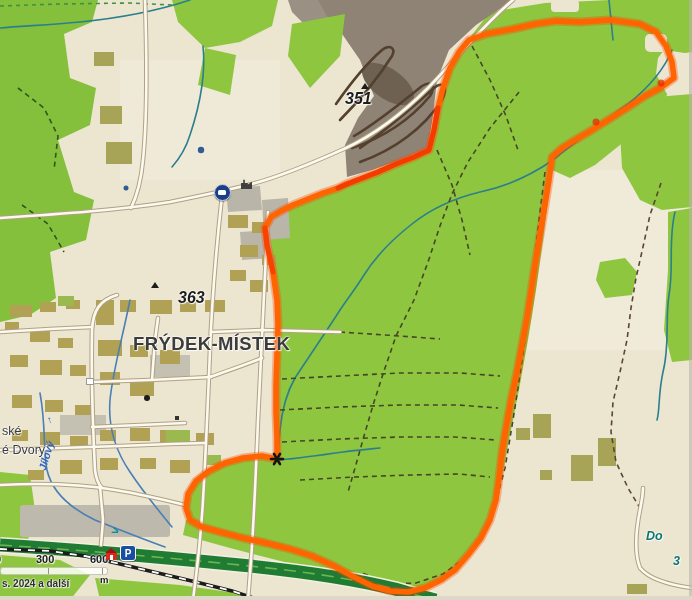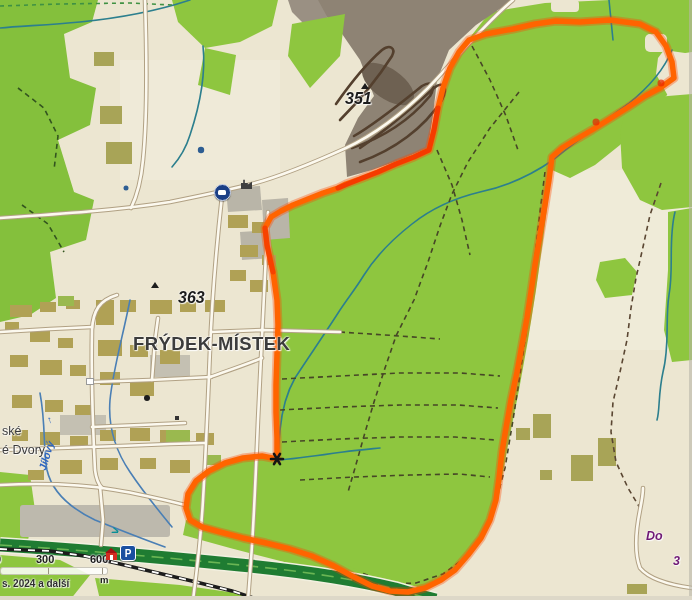--- a/index.html
+++ b/index.html
@@ -16,7 +16,7 @@
   .stream-label{font-size:10.5px;font-weight:bold;font-style:italic;color:#2f66c0;
                 transform:rotate(-73deg);transform-origin:0 0;text-shadow:none;}
   .stream-arrow{font-size:10px;font-weight:bold;color:#2f66c0;transform:rotate(-15deg);text-shadow:none;}
-  .partial-label{font-size:12.5px;font-weight:bold;font-style:italic;color:#701a75;}
+  .partial-label{font-size:12.5px;font-weight:bold;font-style:italic;color:#0f766e;}
   .scale-num{font-size:11px;font-weight:bold;color:#1c1c1c;}
   .scale-unit{font-size:9.5px;font-weight:bold;color:#1c1c1c;}
   .scale-bar{position:absolute;left:0;top:567px;width:106px;height:6px;

